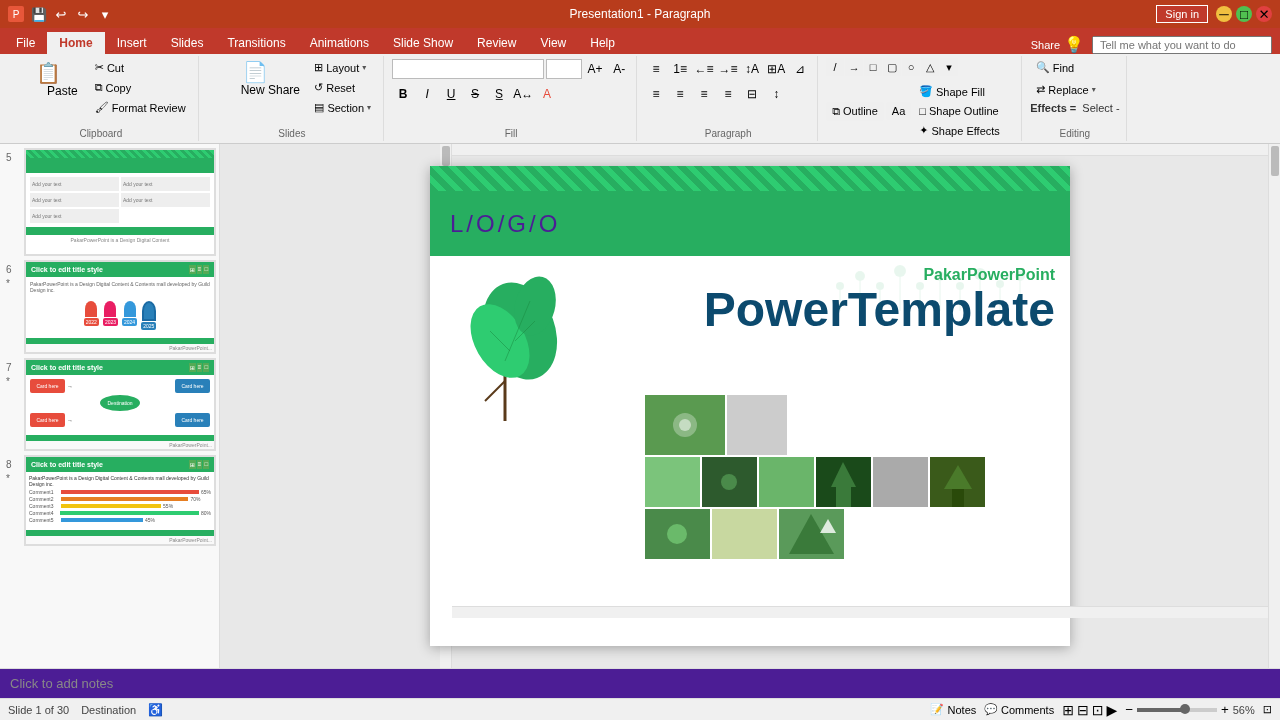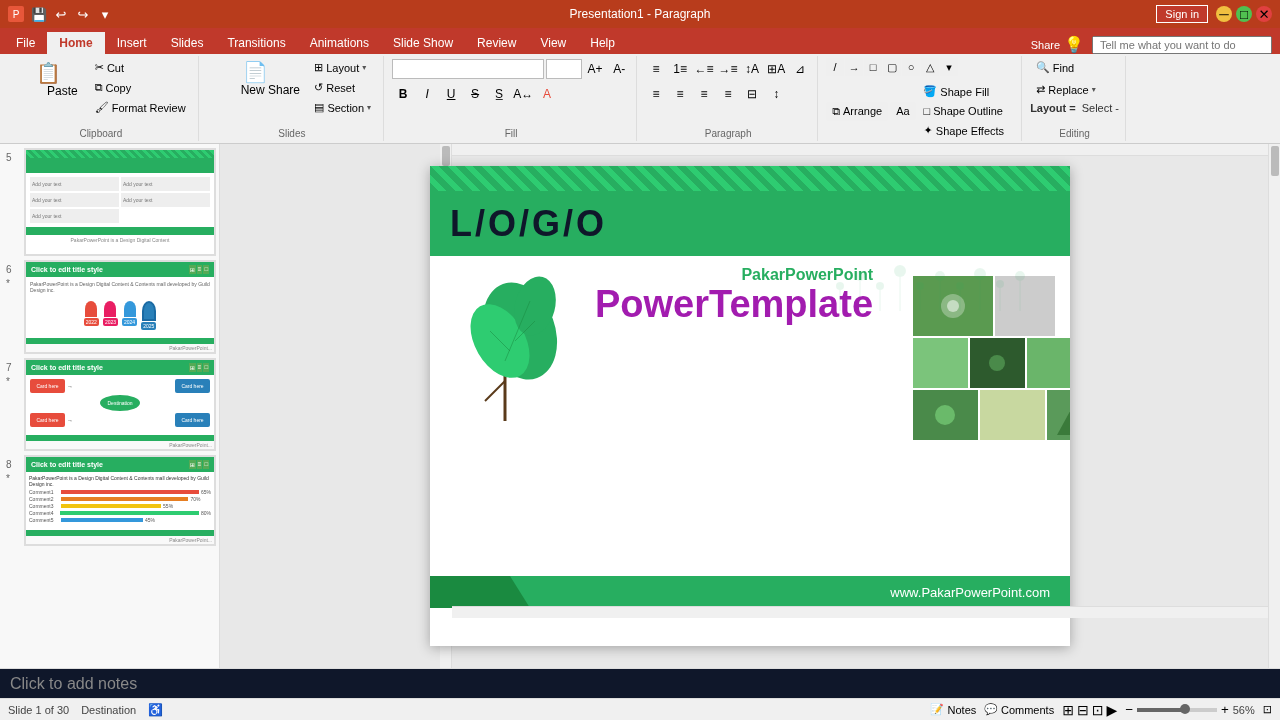--- a/index.html
+++ b/index.html
@@ -219,7 +219,7 @@
       <div class="font-row" style="margin-top:4px;">
         <button class="ribbon-btn-small">
           <span>⧉</span>
-          <span>Arrange</span>
+          <span>Outline</span>
         </button>
         <button class="ribbon-btn-small">
           <span>Aa</span>

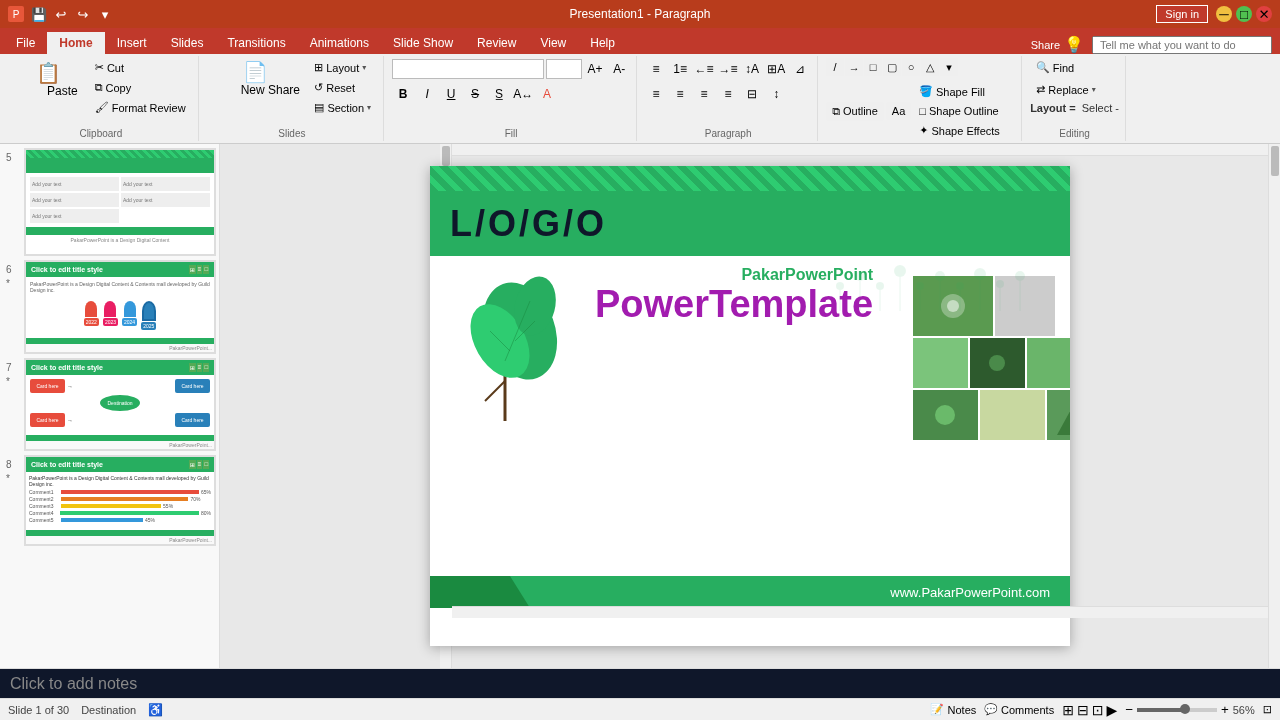--- a/index.html
+++ b/index.html
@@ -255,7 +255,7 @@
         <span class="arrow-btn">▾</span>
       </div>
       <div style="display:flex; gap:6px;">
-        <span class="effects-label">Layout =</span>
+        <span class="effects-label">Effects =</span>
         <span class="select-label">Select -</span>
       </div>
     </div>

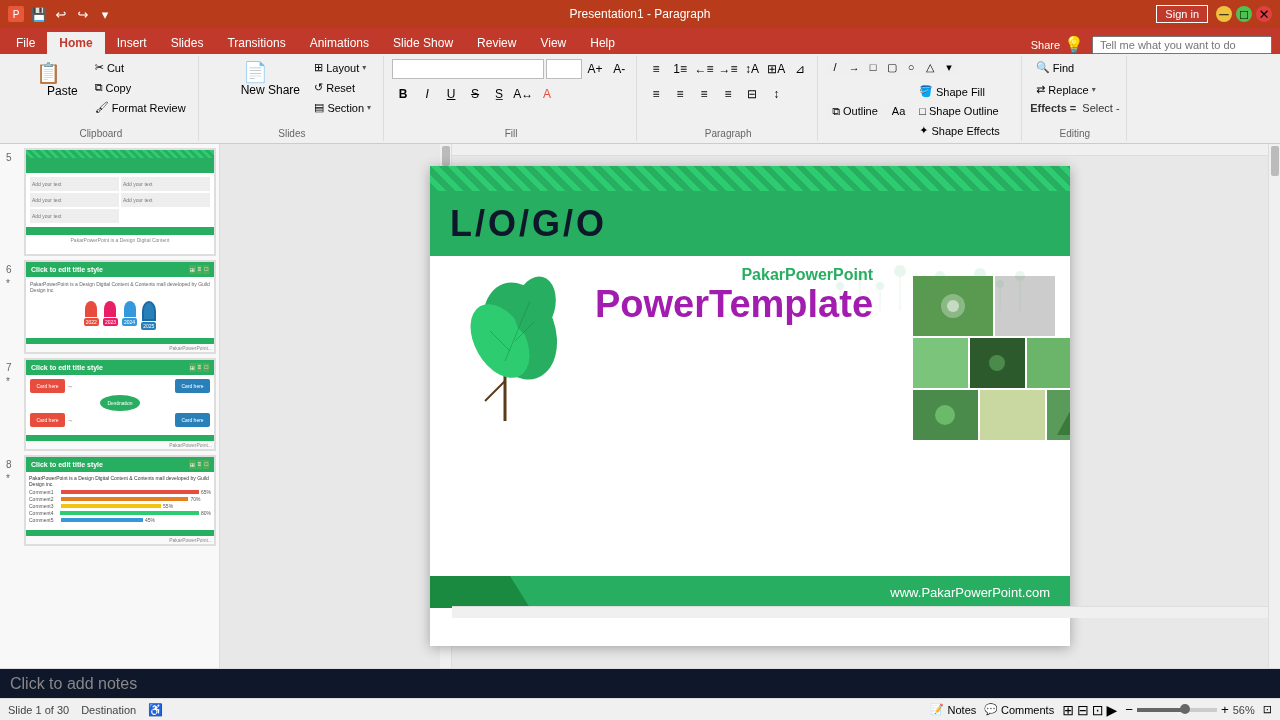--- a/index.html
+++ b/index.html
@@ -433,7 +433,7 @@
       <div style="height:25px; background: repeating-linear-gradient(45deg, #27ae60, #27ae60 6px, #2ecc71 6px, #2ecc71 12px);"></div>
 
       <div style="height:65px; background:#27ae60; display:flex; align-items:center; padding:0 20px;">
-        <span style="color:#0f172a; font-size:36px; font-weight:bold; letter-spacing:3px;">L/O/G/O</span>
+        <span style="color:#4c1d95; font-size:24px; font-weight:normal; letter-spacing:3px;">L/O/G/O</span>
       </div>
 
       <div style="background:white; flex:1; display:flex; position:relative; min-height:320px;">

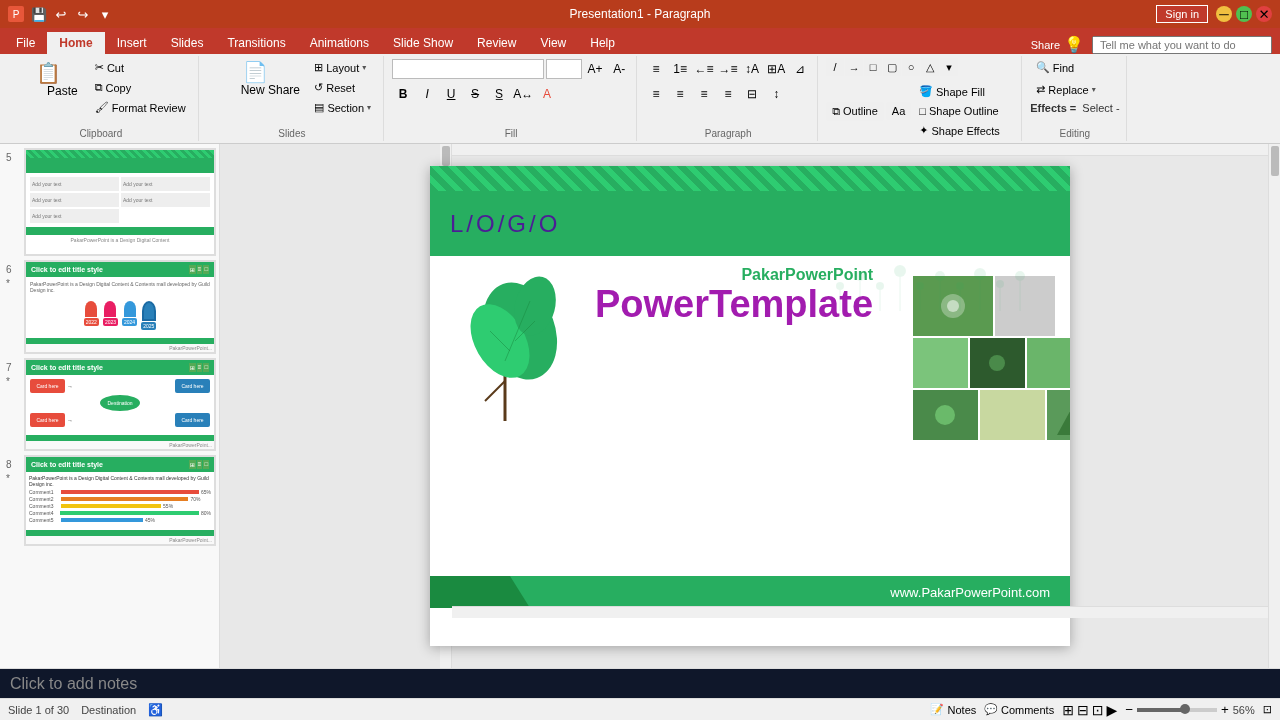--- a/index.html
+++ b/index.html
@@ -485,7 +485,7 @@
           </svg>
         </div>
 
-        <div style="flex:1; display:flex; padding:10px 15px;gap:40px;">
+        <div style="flex:1; display:flex; flex-direction:column; padding:10px 15px;gap:40px;">
 
           <div style="text-align:right; margin-bottom:8px;">
             <div style="font-size:16px; color:#27ae60; font-weight:bold;">PakarPowerPoint</div>

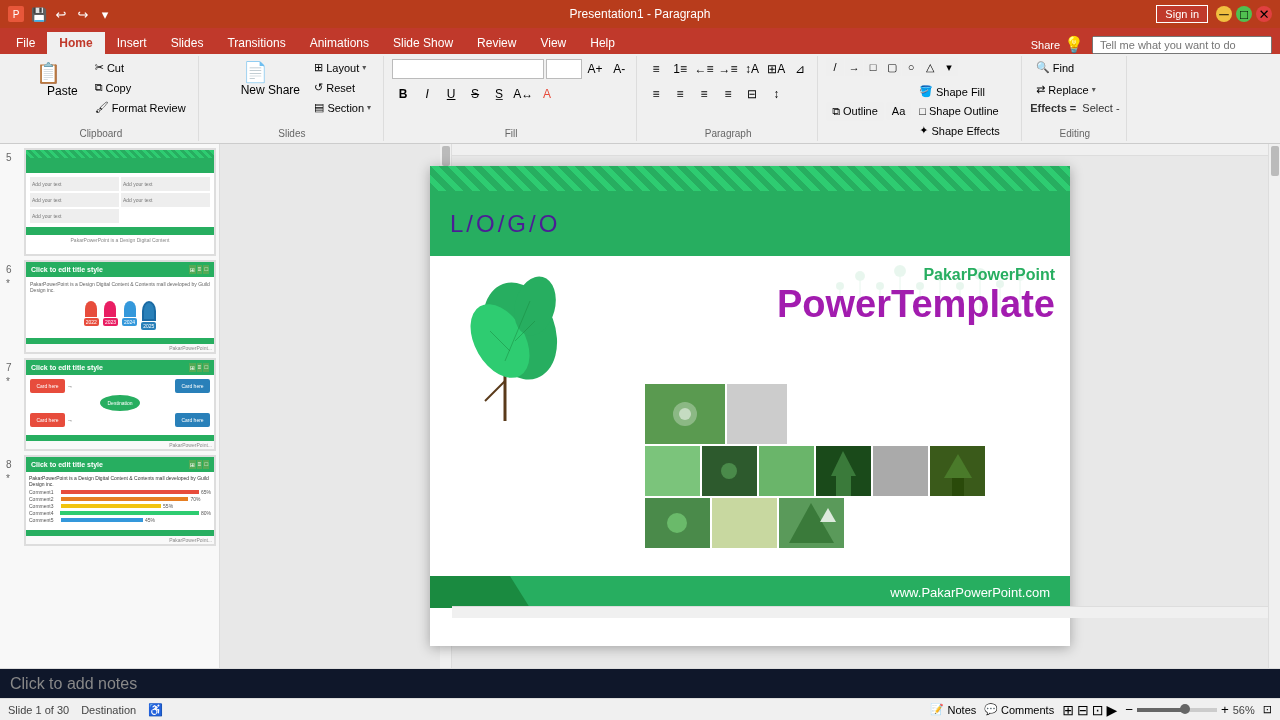--- a/index.html
+++ b/index.html
@@ -489,7 +489,7 @@
 
           <div style="text-align:right; margin-bottom:8px;">
             <div style="font-size:16px; color:#27ae60; font-weight:bold;">PakarPowerPoint</div>
-            <div style="font-size:38px; font-weight:bold; color:#a21caf; line-height:1.1;">PowerTemplate</div>
+            <div style="font-size:48px; font-weight:bold; color:#0c4a6e; line-height:1.1;">PowerTemplate</div>
           </div>
 
           <div style="display:flex; flex-direction:column; gap:2px; margin-top:10px;">

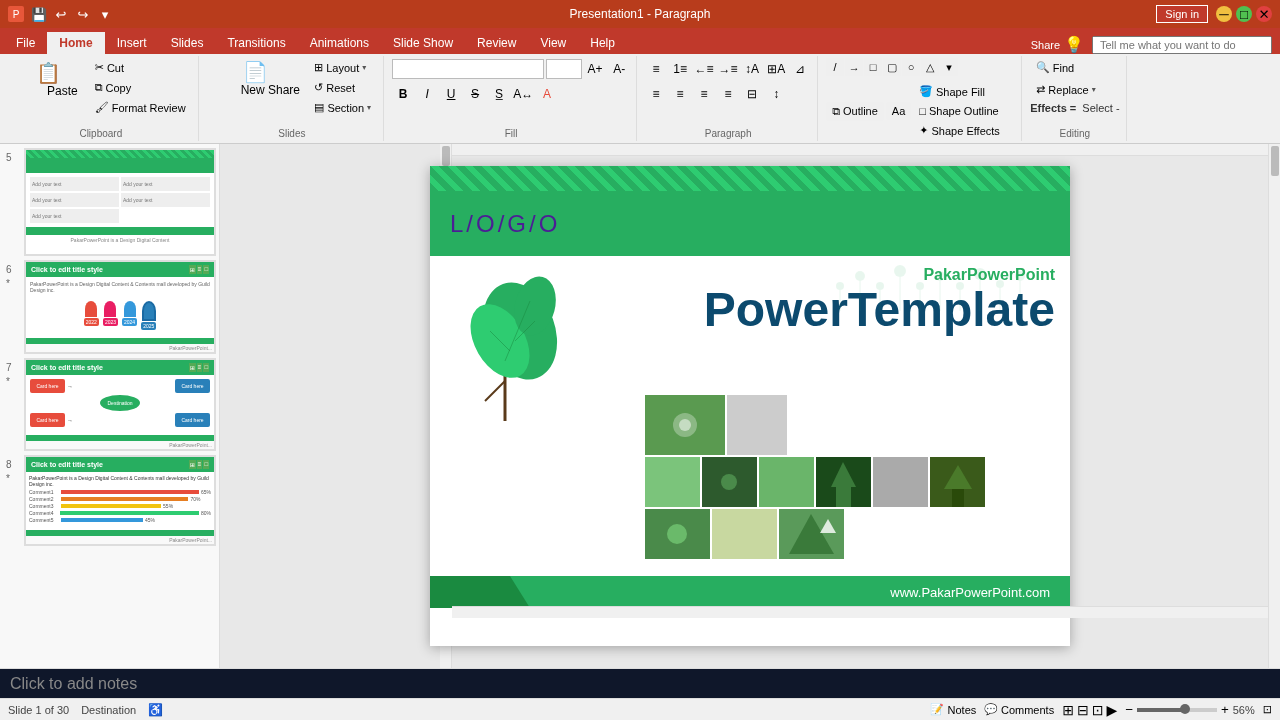--- a/index.html
+++ b/index.html
@@ -552,10 +552,6 @@
         </div>
       </div>
 
-      <div style="height:32px; background:#27ae60; display:flex; align-items:center; justify-content:flex-end; padding:0 20px; position:relative;">
-        <div style="position:absolute; left:0; top:0; width:100px; height:32px; background:#1a8a40; clip-path:polygon(0 0, 80px 0, 100px 32px, 0 32px);"></div>
-        <span style="color:white; font-size:13px;">www.PakarPowerPoint.com</span>
-      </div>
     </div>
 
     <div style="position:absolute; right:0; top:0; width:12px; height:100%; background:#f0f0f0; border-left:1px solid #ddd;">

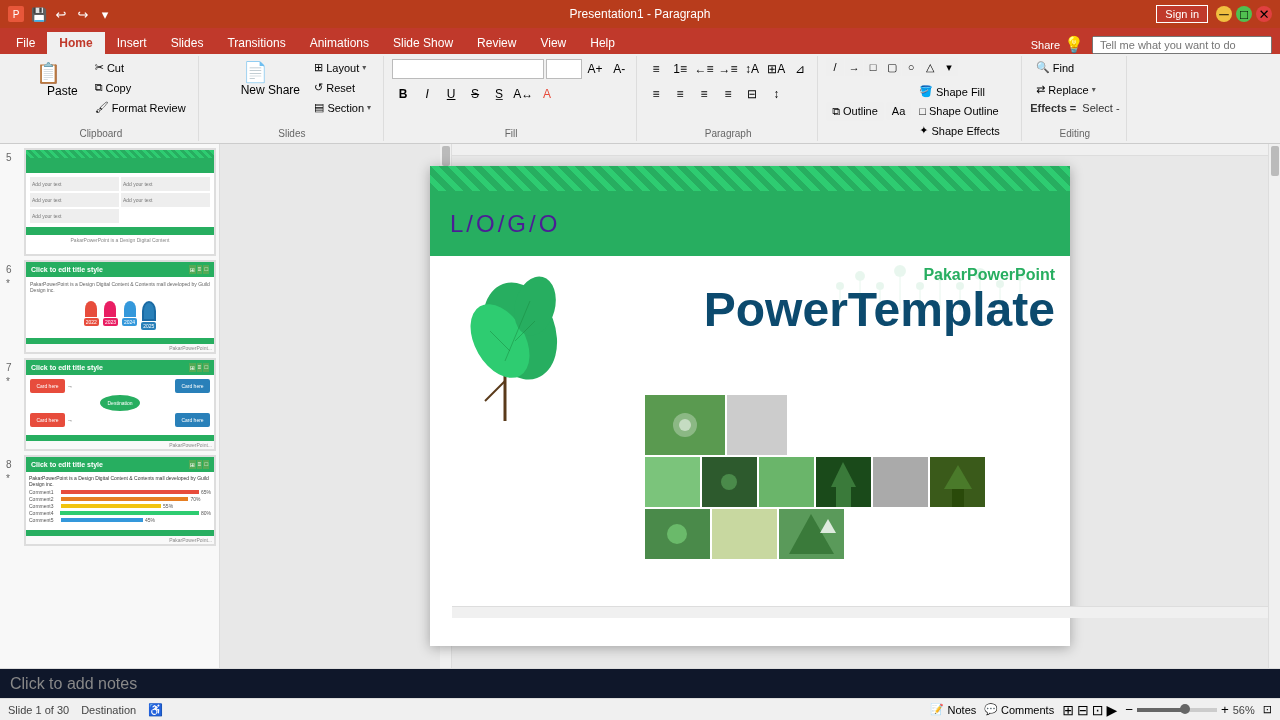--- a/index.html
+++ b/index.html
@@ -58,7 +58,7 @@
     .zoom-control { display: flex; align-items: center; gap: 4px; }
 
     
-    .notes-area { height: 30px; background: #0f172a; border-top: 1px solid #ddd; display: flex; align-items: center; padding: 0 10px; color: #888; font-size: 16px; }
+    .notes-area { height: 30px; background: #4c1d95; border-top: 1px solid #ddd; display: flex; align-items: center; padding: 0 10px; color: #888; font-size: 13px; }
     .arrow-btn { font-size: 8px; cursor: pointer; color: #555; }
 
     .effects-label { font-size: 11px; font-weight: bold; color: #333; }

